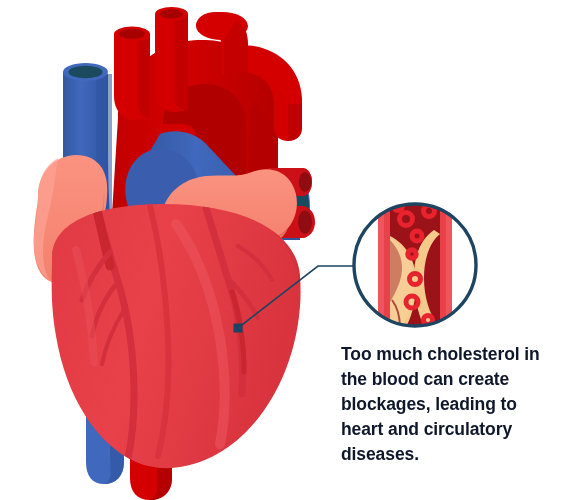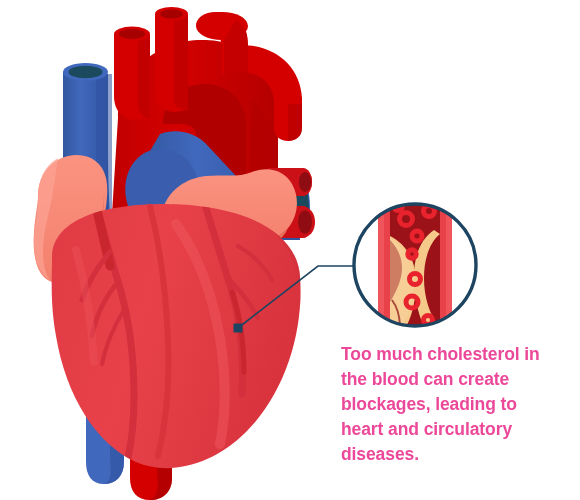--- a/index.html
+++ b/index.html
@@ -20,7 +20,7 @@
     font-size:17.5px;
     line-height:25px;
     font-weight:bold;
-    color:#ec4899;
+    color:#0f172a;
     letter-spacing:-0.1px;
     white-space:pre-line;
   }

